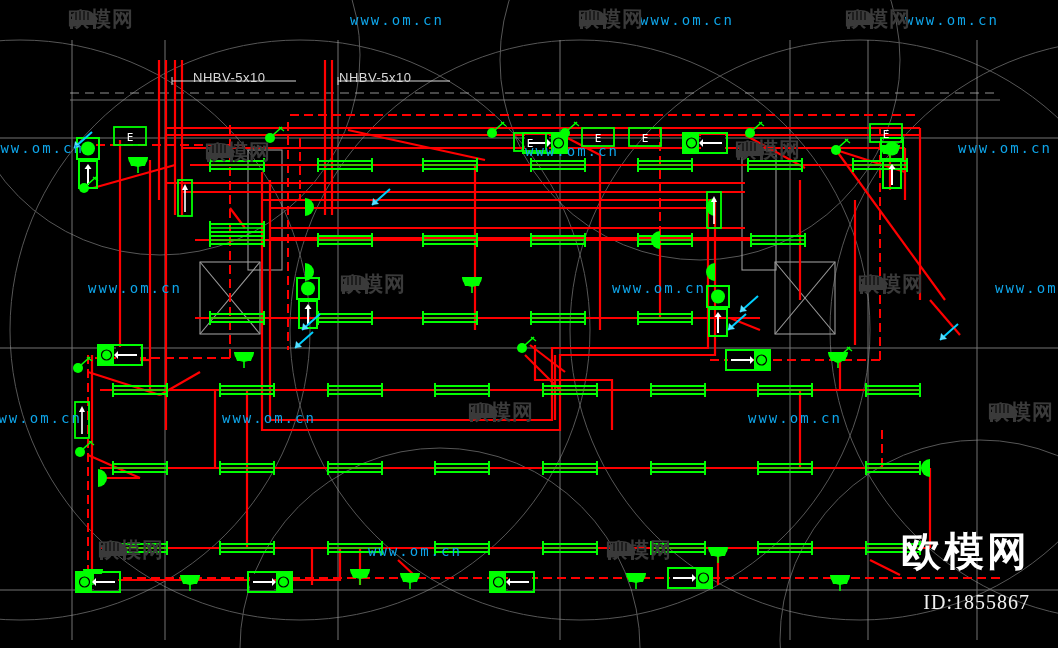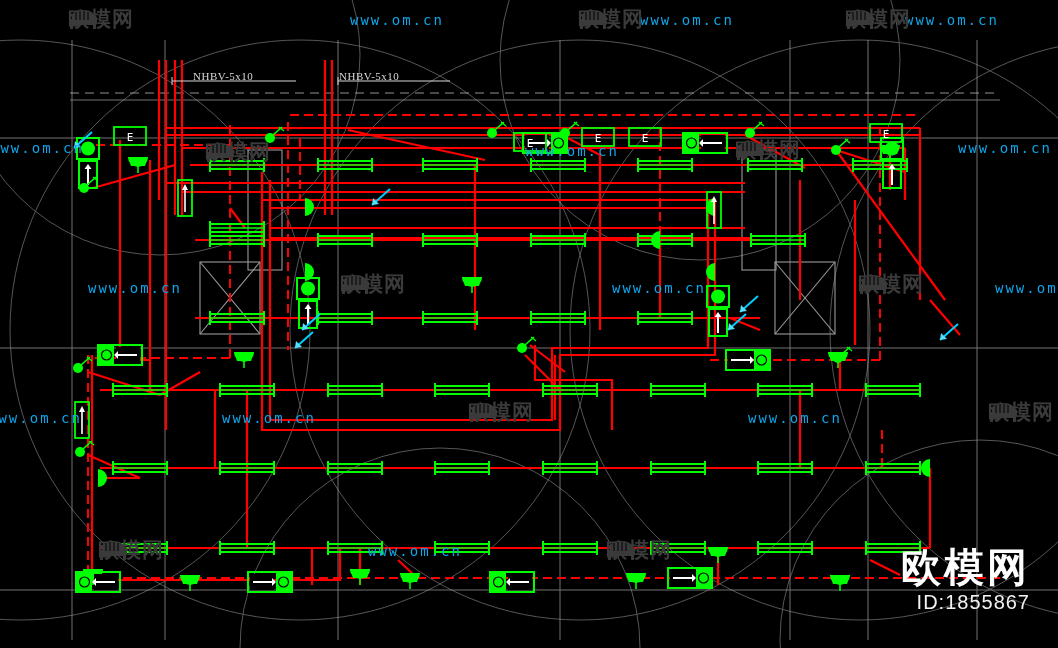--- a/index.html
+++ b/index.html
@@ -18,8 +18,8 @@
       font-size:40px;font-weight:bold;letter-spacing:3px;line-height:1.05;}
   .bigwm .t2{color:#f2f2f2;font-family:Liberation Sans, sans-serif;
       font-size:20px;letter-spacing:1px;margin-top:3px;}
-  .cadlbl{position:absolute;color:#d8d8d8;font-size:11px;letter-spacing:.5px;
-      font-family:Liberation Serif, serif;white-space:nowrap;}
+  .cadlbl{position:absolute;color:#d8d8d8;font-size:13px;letter-spacing:.5px;
+      font-family:Liberation Sans, sans-serif;white-space:nowrap;}
 </style>
 </head>
 <body>

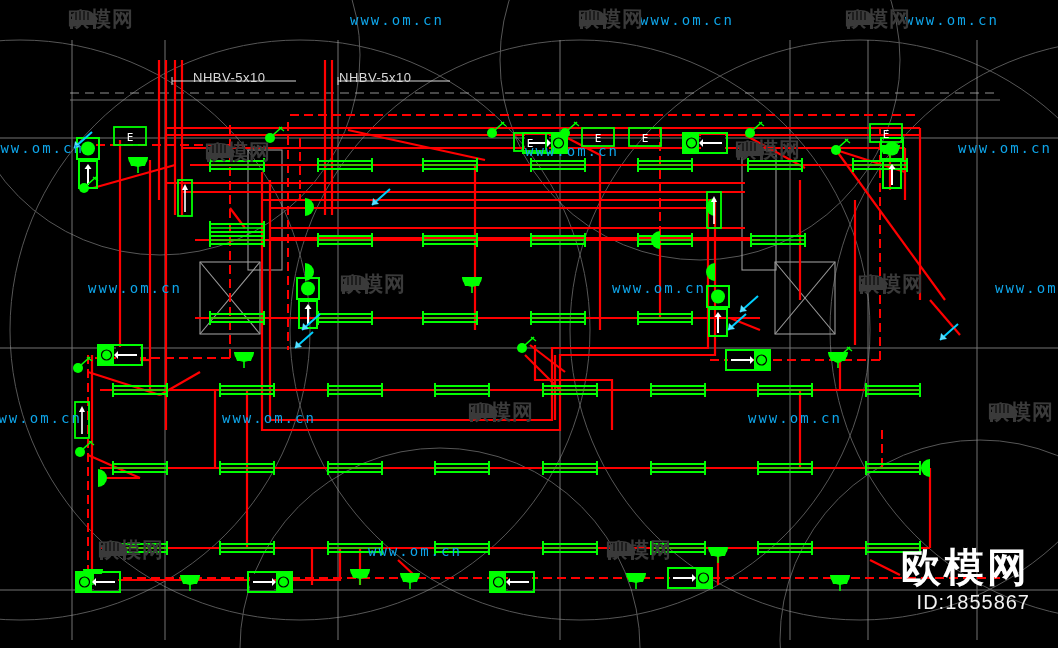--- a/index.html
+++ b/index.html
@@ -16,8 +16,8 @@
   .bigwm{position:absolute;right:28px;bottom:34px;text-align:right;user-select:none;pointer-events:none;}
   .bigwm .t1{color:#fff;font-family:"DejaVu Sans","Liberation Sans",sans-serif;
       font-size:40px;font-weight:bold;letter-spacing:3px;line-height:1.05;}
-  .bigwm .t2{color:#f2f2f2;font-family:Liberation Sans, sans-serif;
-      font-size:20px;letter-spacing:1px;margin-top:3px;}
+  .bigwm .t2{color:#f2f2f2;font-family:Liberation Serif, serif;
+      font-size:20px;letter-spacing:1px;margin-top:19px;}
   .cadlbl{position:absolute;color:#d8d8d8;font-size:13px;letter-spacing:.5px;
       font-family:Liberation Sans, sans-serif;white-space:nowrap;}
 </style>

